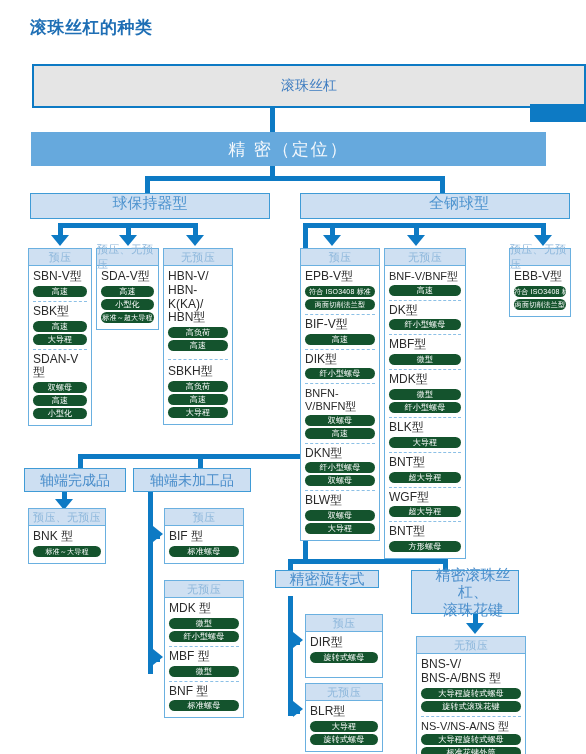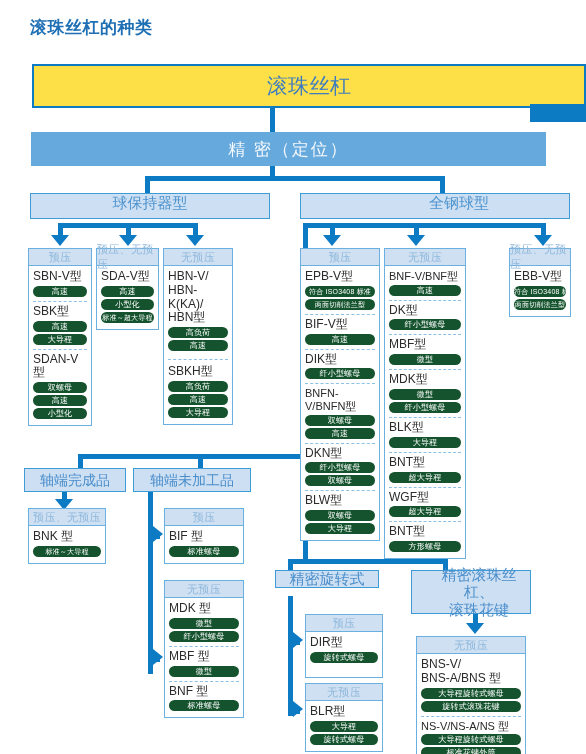--- a/index.html
+++ b/index.html
@@ -23,8 +23,8 @@
   
   .root-box{
     left:32px;top:56px;width:554px;height:44px;
-    background:#fde047;border:2px solid #0d7ac4;
-    color:#3d7cc0;font-size:21px;
+    background:#e5e5e5;border:2px solid #0d7ac4;
+    color:#3d7cc0;font-size:14px;
     display:flex;align-items:center;justify-content:center;
   }
   .dark-tab{

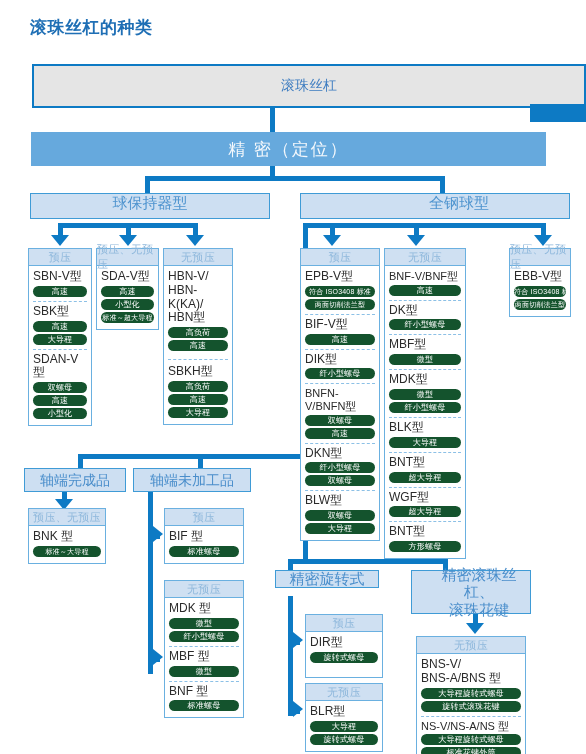--- a/index.html
+++ b/index.html
@@ -337,7 +337,7 @@
   <div class="abs lbl-box" style="left:275px;top:562px;width:104px;height:18px;font-size:15px;">
     <span>精密旋转式</span>
   </div>
-  <div class="abs lbl-box" style="left:411px;top:562px;width:120px;height:44px;font-size:15px;white-space:pre-line;padding-left:16px;">
+  <div class="abs lbl-box" style="left:411px;top:562px;width:108px;height:44px;font-size:15px;white-space:pre-line;padding-left:16px;">
     <span>精密滚珠丝杠、
 滚珠花键</span>
   </div>

